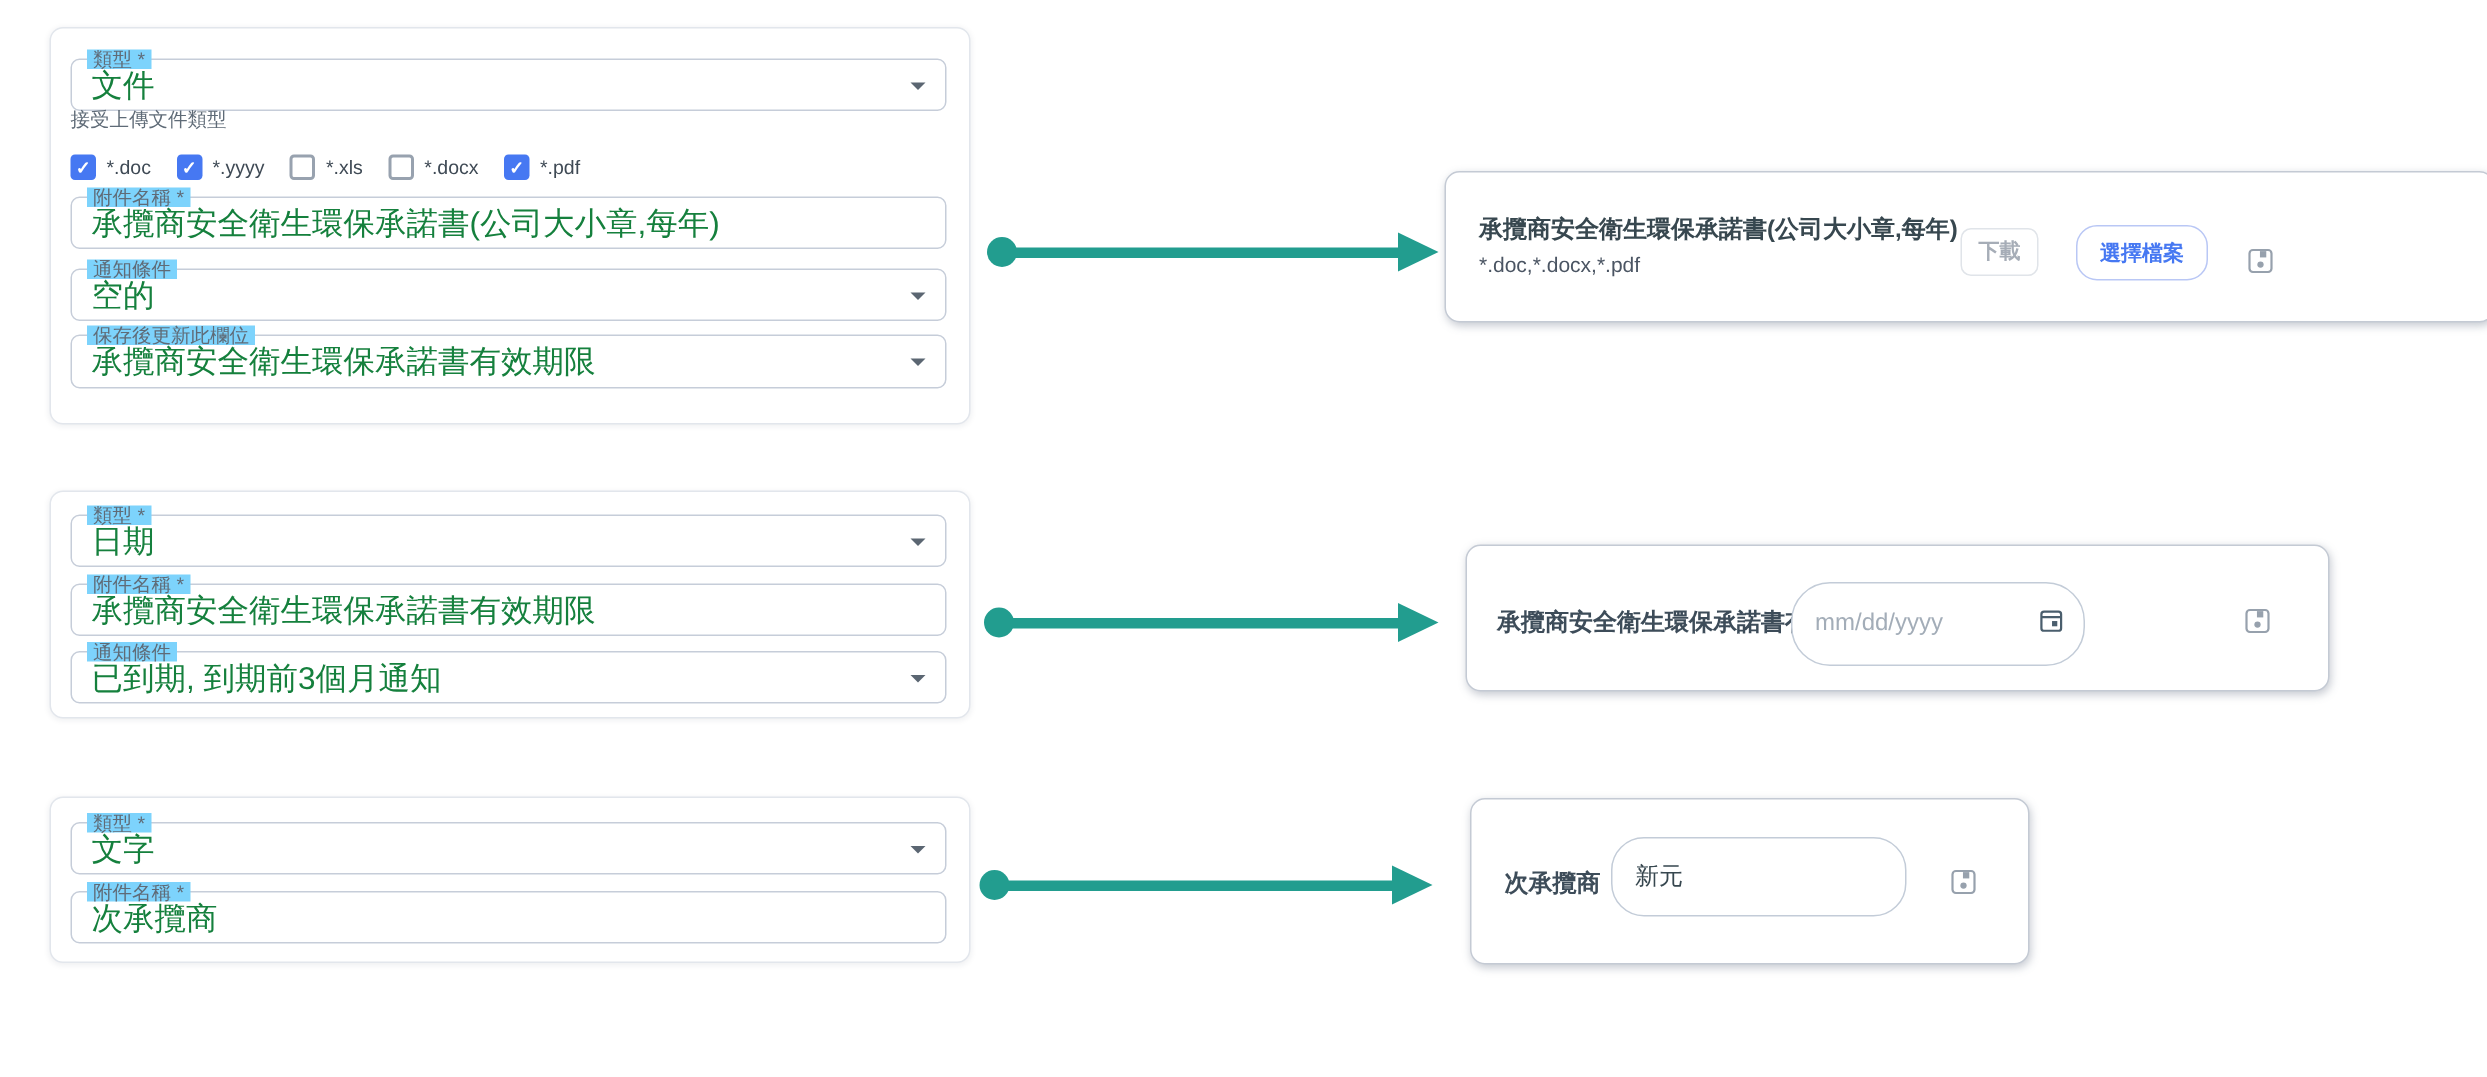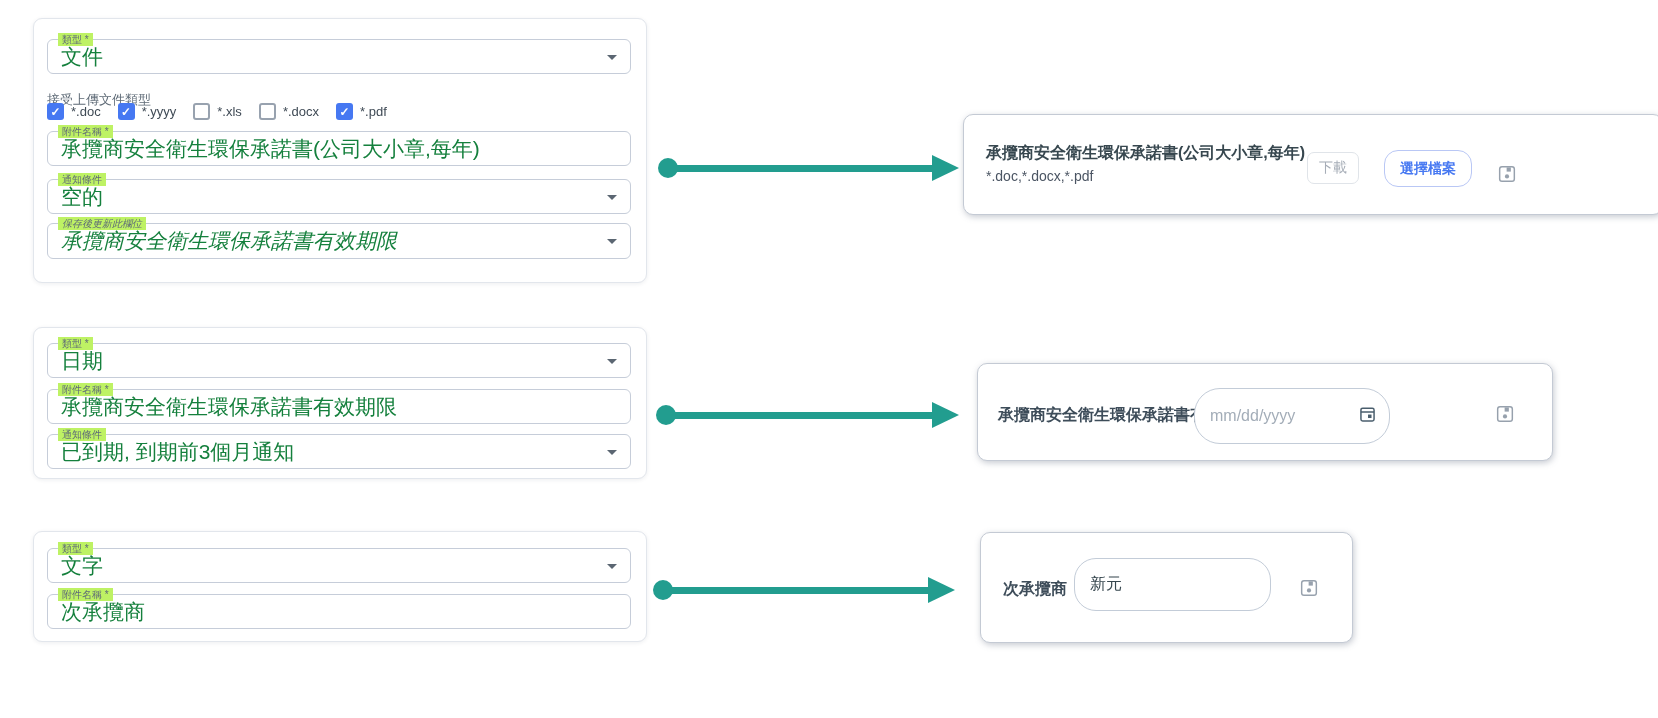--- a/index.html
+++ b/index.html
@@ -12,8 +12,8 @@
         border-radius:9px;box-shadow:0 1px 4px rgba(25,39,60,.08);}
   .field{position:absolute;left:13px;width:584px;height:35px;border:1px solid #c6cdd9;
          border-radius:6px;background:#fff;}
-  .flabel{position:absolute;top:-7px;left:10px;background:#bef264;padding:0 4px;
-          font-size:10px;line-height:13px;color:#5f6b77;white-space:nowrap;}
+  .flabel{position:absolute;top:-7px;left:10px;background:#7dd3fc;padding:0 4px;
+          font-size:13px;line-height:13px;color:#5f6b77;white-space:nowrap;}
   .fvalue{position:absolute;left:13px;top:50%;transform:translateY(-50%);
           font-size:21px;color:#15803d;white-space:nowrap;}
   .caret{position:absolute;right:13px;top:50%;margin-top:-2px;width:0;height:0;

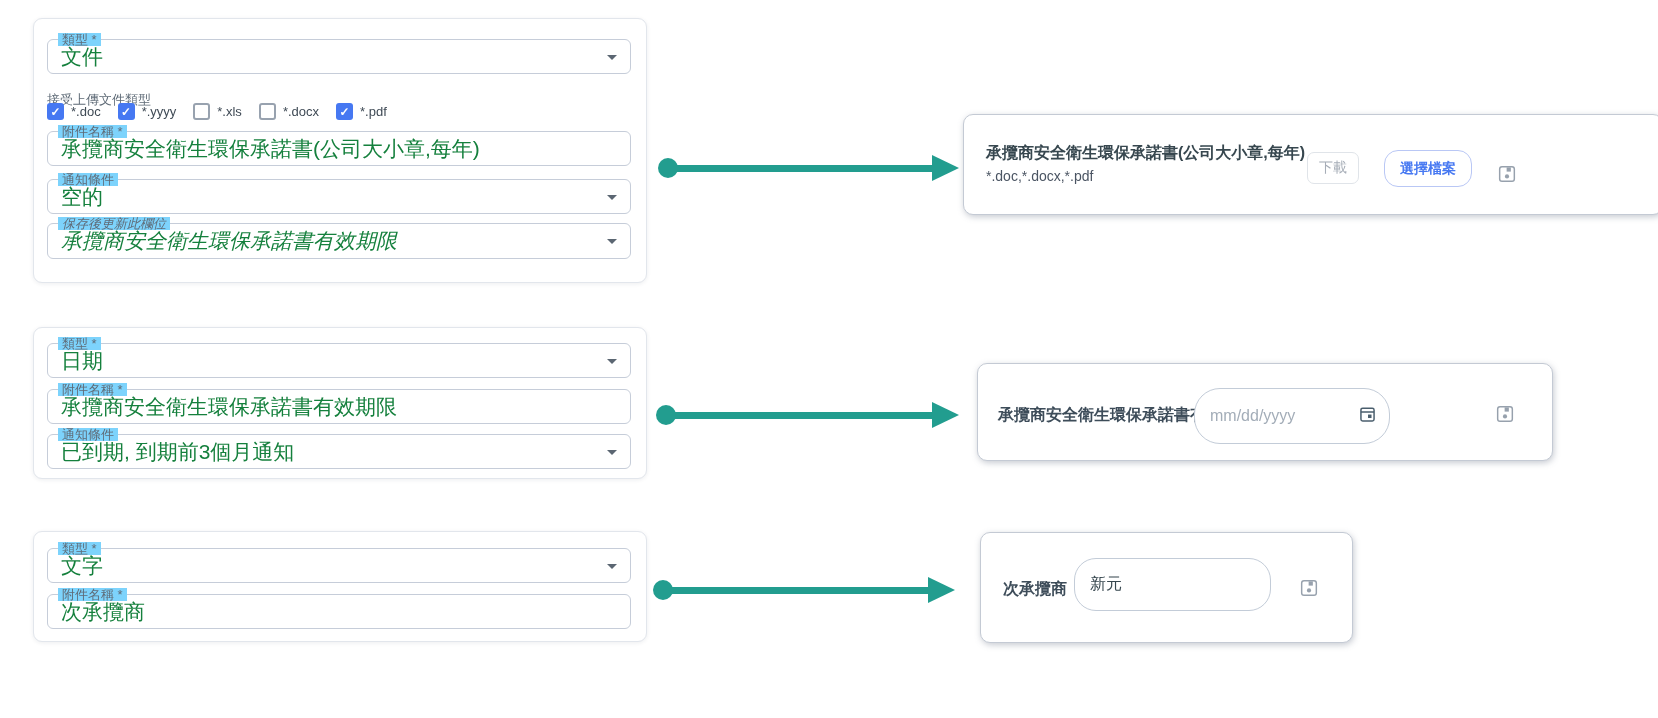--- a/index.html
+++ b/index.html
@@ -64,7 +64,7 @@
       <span class="caret"></span>
     </div>
 
-    <div class="upload-label" style="top:72px;">接受上傳文件類型</div>
+    <div class="upload-label" style="top:52px;">接受上傳文件類型</div>
 
     <div class="cbrow" style="top:84px;">
       <div class="cbitem">

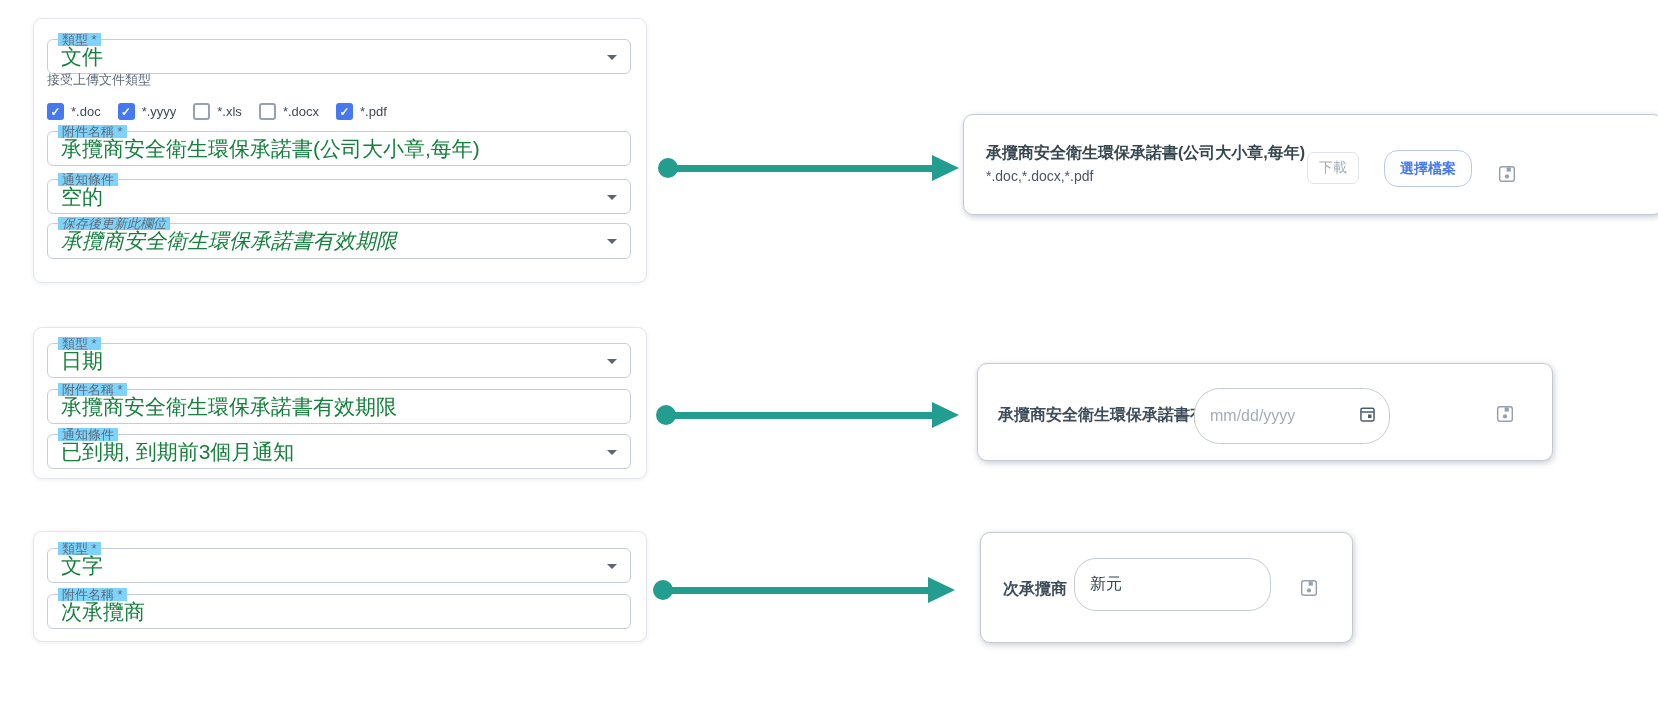--- a/index.html
+++ b/index.html
@@ -155,7 +155,7 @@
   <div class="panel" style="left:963px;top:114px;width:700px;height:101px;">
     <div class="p-title" style="left:22px;top:28px;">承攬商安全衛生環保承諾書(公司大小章,每年)</div>
     <div class="p-sub" style="left:22px;top:53px;">*.doc,*.docx,*.pdf</div>
-    <button class="btn btn-download" style="left:343px;top:37px;width:52px;height:32px;">下載</button>
+    <button class="btn btn-download" style="left:343px;top:37px;width:52px;height:32px;font-weight:bold;">下載</button>
     <button class="btn btn-choose" style="left:420px;top:35px;width:88px;height:37px;border-radius:14px;">選擇檔案</button>
     <button class="iconbtn" style="left:532px;top:48px;width:22px;height:22px;">
       <svg width="22" height="22" viewBox="0 0 24 24">

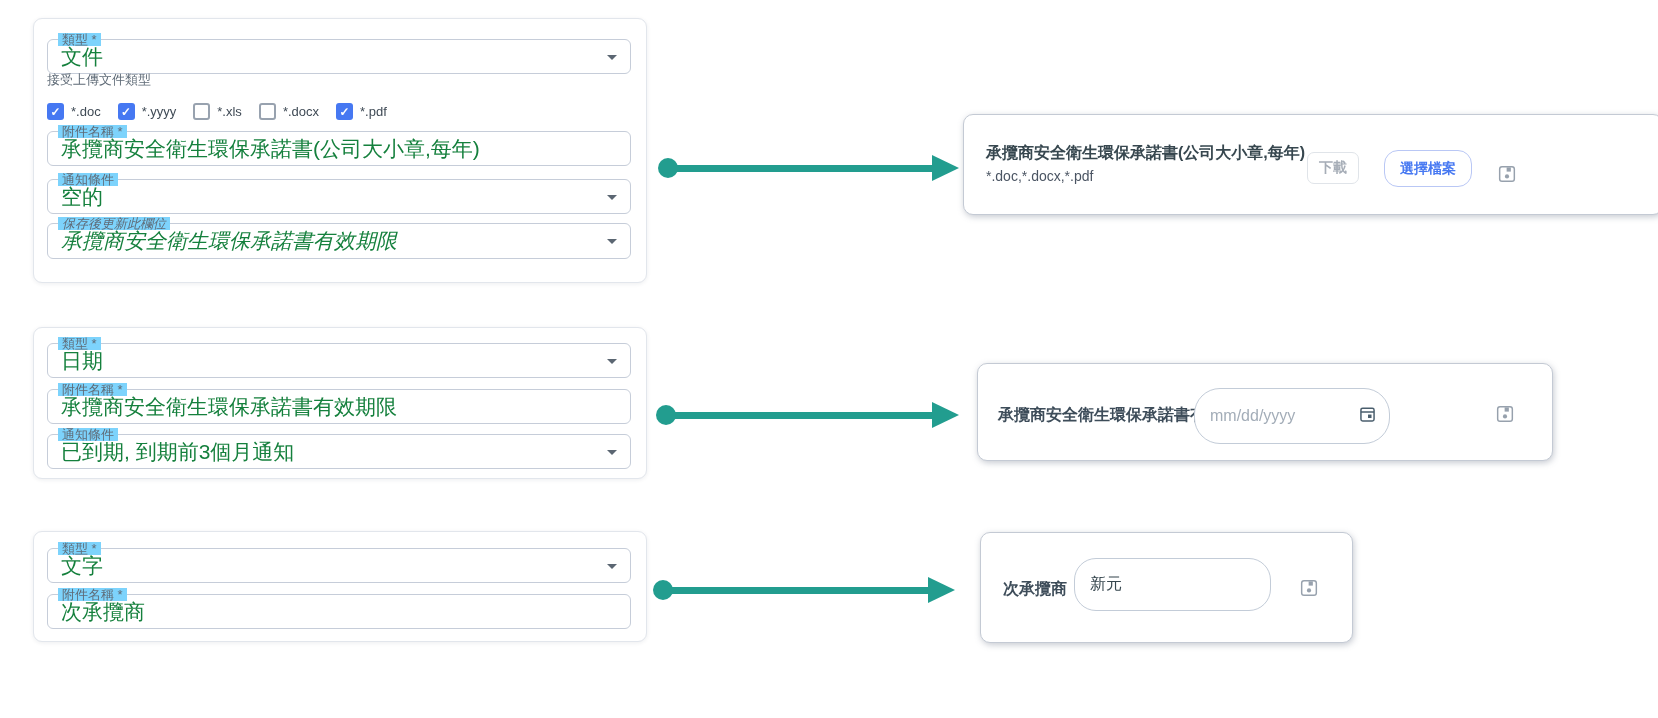--- a/index.html
+++ b/index.html
@@ -100,7 +100,7 @@
       <span class="caret"></span>
     </div>
 
-    <div class="field" style="top:204px;height:36px;font-style:italic;">
+    <div class="field" style="top:204px;height:36px;">
       <span class="flabel">保存後更新此欄位</span>
       <span class="fvalue">承攬商安全衛生環保承諾書有效期限</span>
       <span class="caret"></span>

